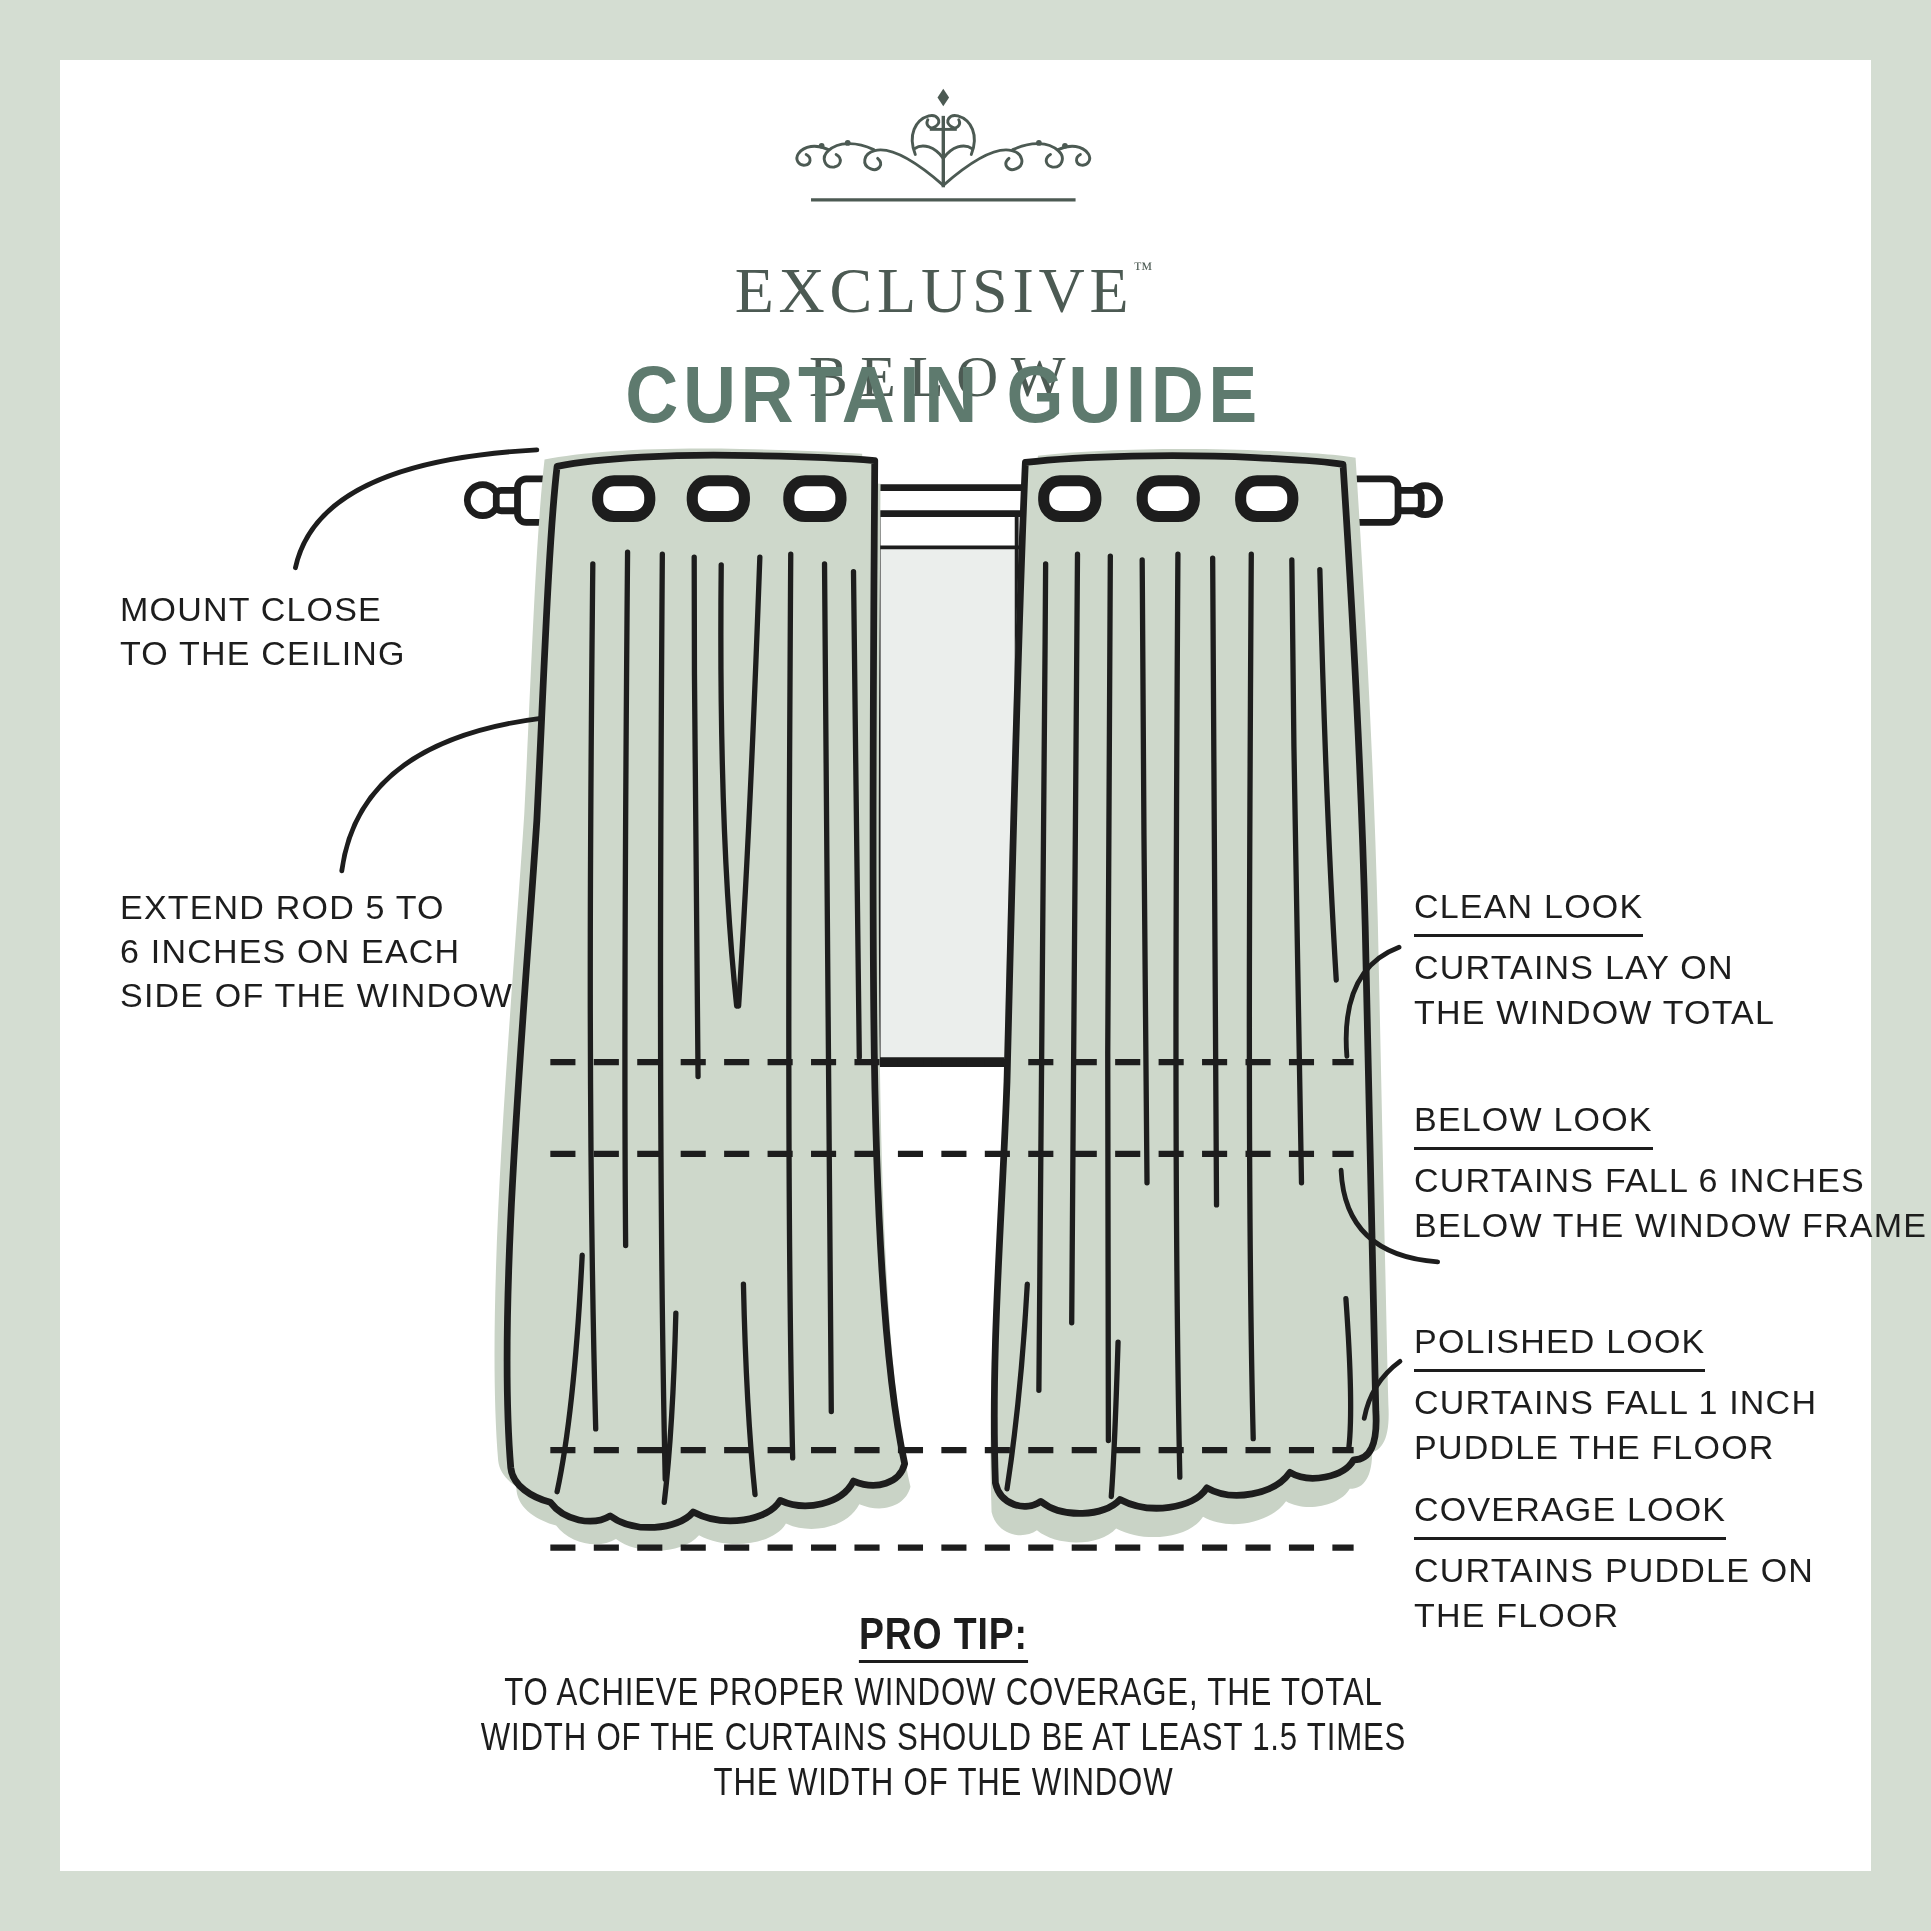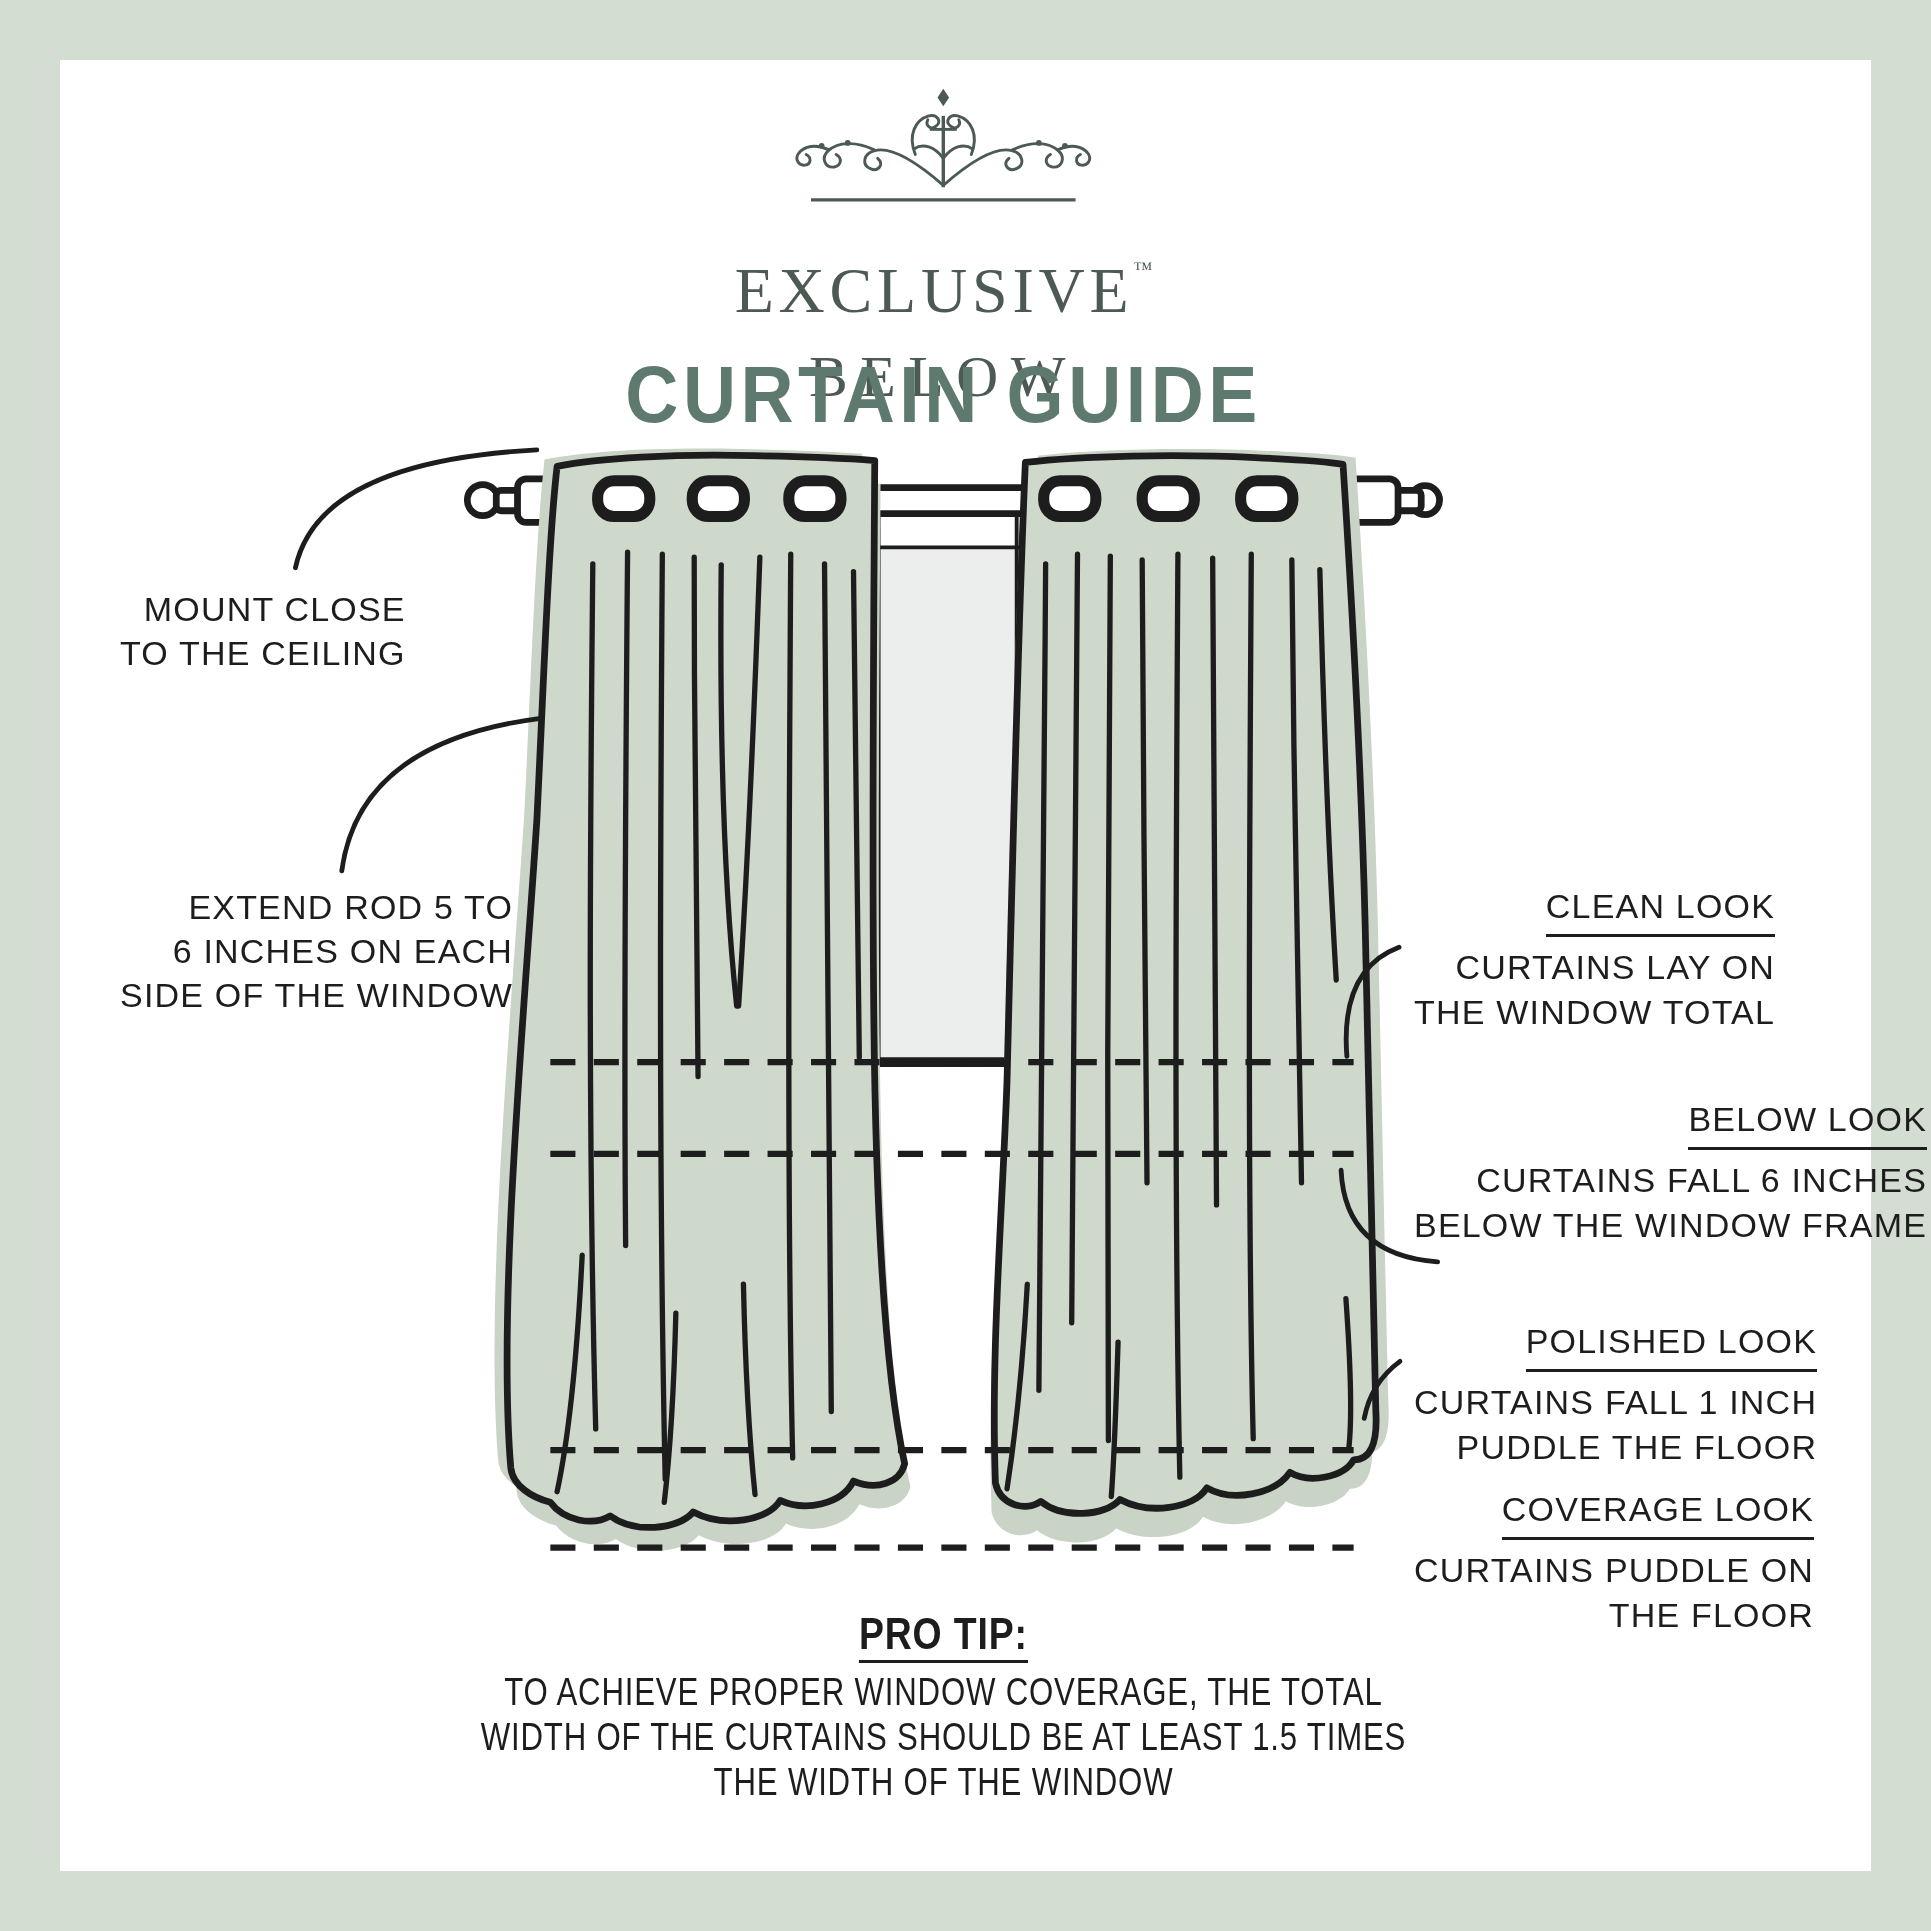--- a/index.html
+++ b/index.html
@@ -36,7 +36,7 @@
   
   .ann{
     color:var(--ink,#1d1d1d);
-    font-size:34px;letter-spacing:1.2px;line-height:44px;text-align:right;
+    font-size:34px;letter-spacing:1.2px;line-height:44px;
   }
   .ann-right{line-height:45px;}
   .ann-title span{

